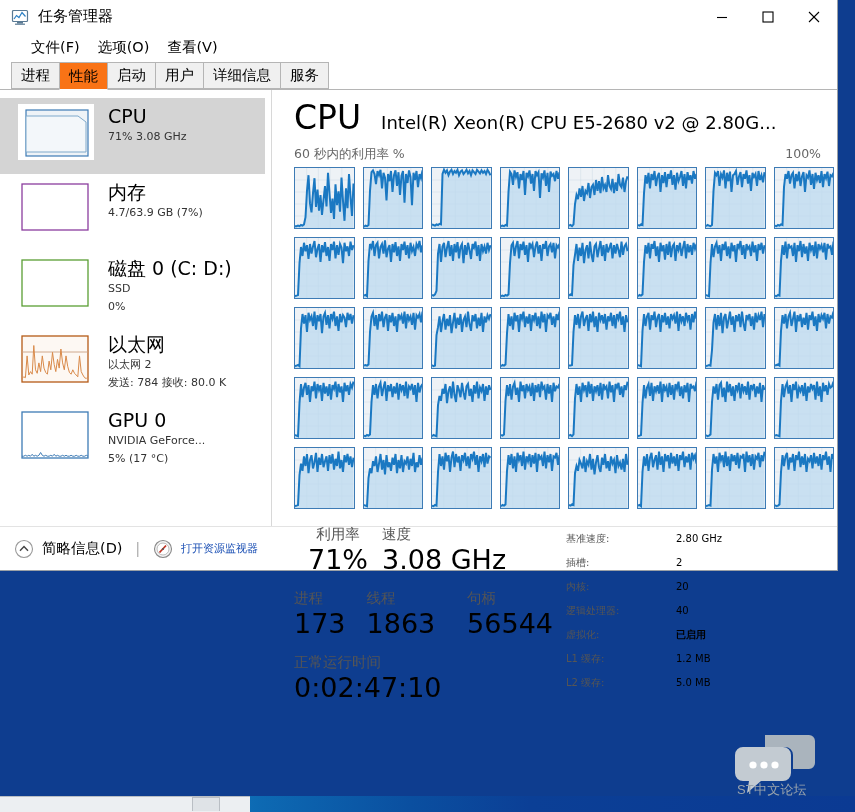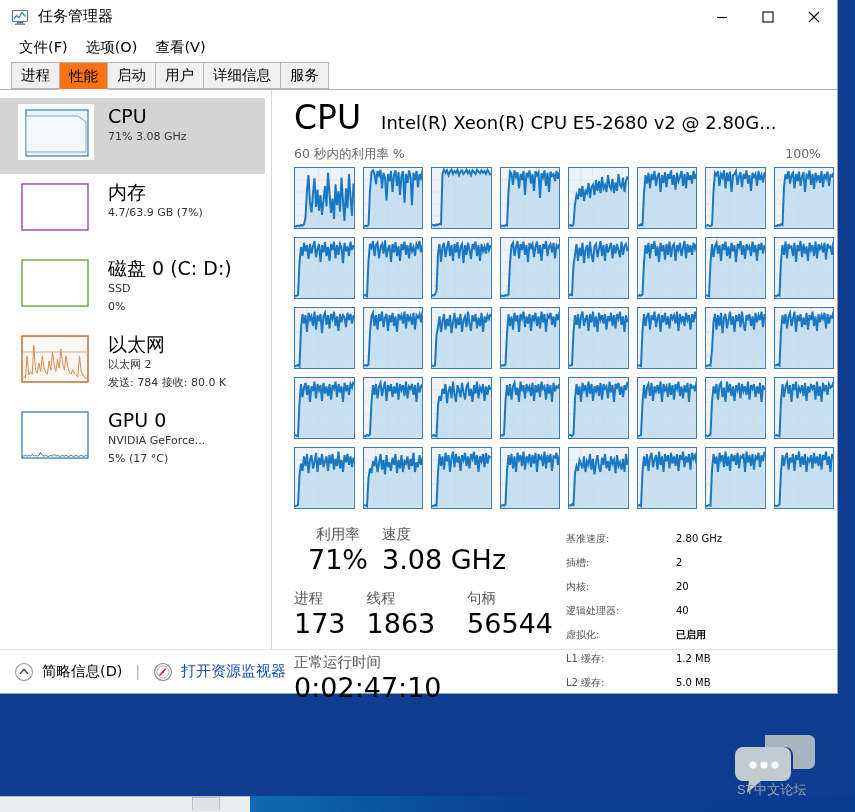--- a/index.html
+++ b/index.html
@@ -43,7 +43,7 @@
 
   
   #window {
-    position: absolute; left: 0; top: 0; width: 838px; height: 694px;
+    position: absolute; left: 0; top: 0; width: 838px; height: 571px;
     background: #ffffff;
     border-right: 1px solid #9aa0a6;
     border-bottom: 1px solid #9aa0a6;

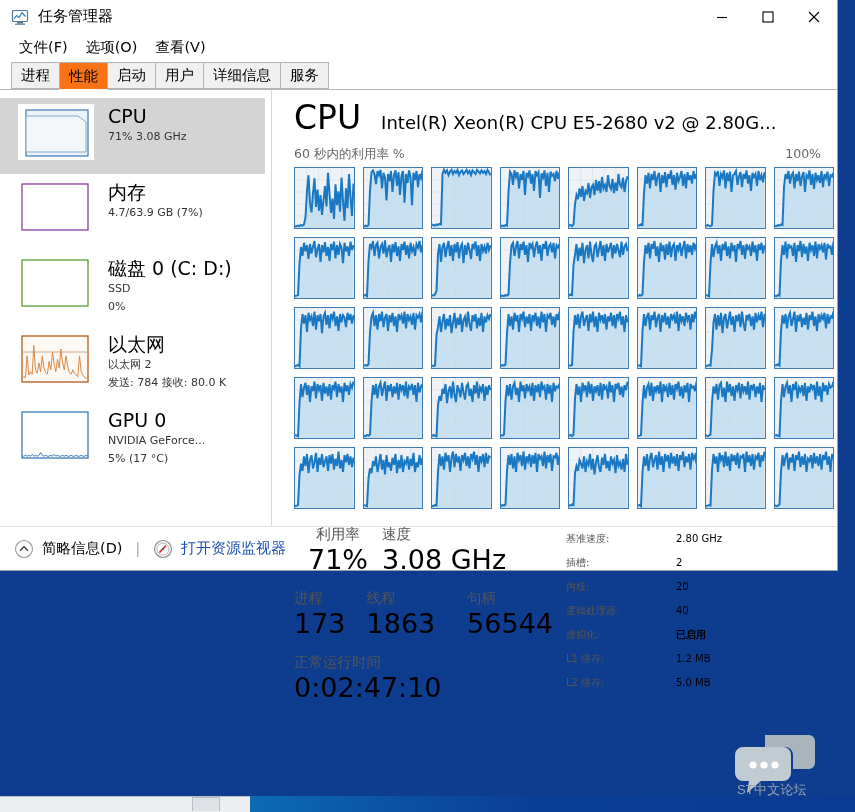--- a/index.html
+++ b/index.html
@@ -71,7 +71,7 @@
   
   #menubar {
     height: 28px; flex: 0 0 28px;
-    display: flex; align-items: center; padding-left: 10px;
+    display: flex; align-items: center; padding-left: 22px;
     background: #ffffff;
     font-size: 14.5px; color: #000;
     font-family: "DejaVu Sans", "Liberation Sans", sans-serif;

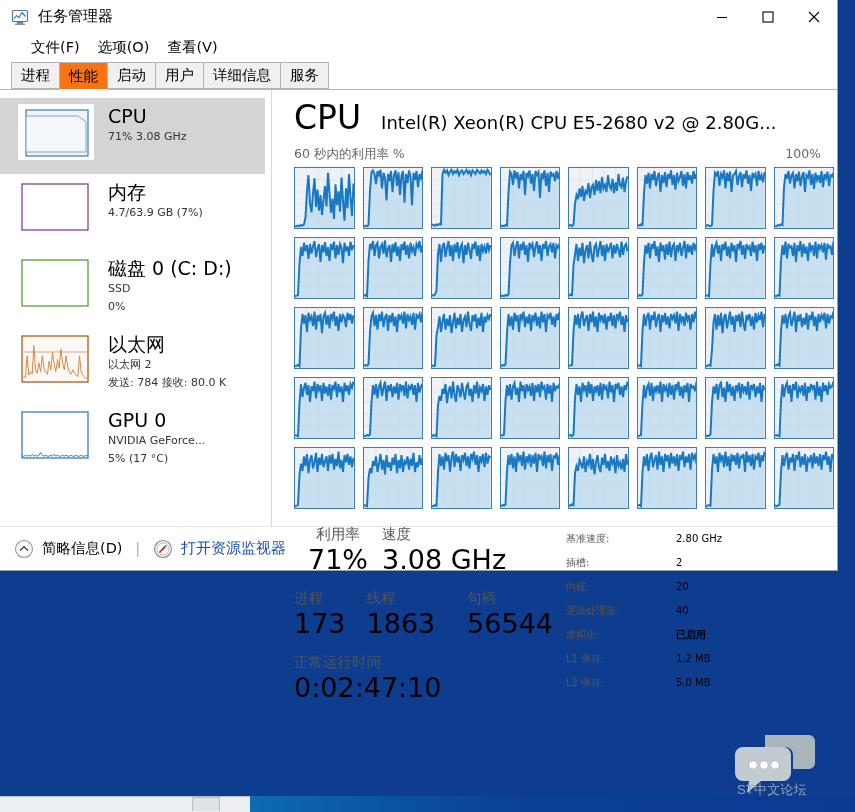--- a/index.html
+++ b/index.html
@@ -226,7 +226,7 @@
   }
   #foot-sep { margin: 0 13px; color: #b5b5b5; font-size: 17px; }
   #foot-resmon-text {
-    margin-left: 8px; font-size: 15px; color: #1a4fb4;
+    margin-left: 8px; font-size: 11px; color: #1a4fb4;
     font-family: Liberation Mono, monospace;
   }
 </style>

